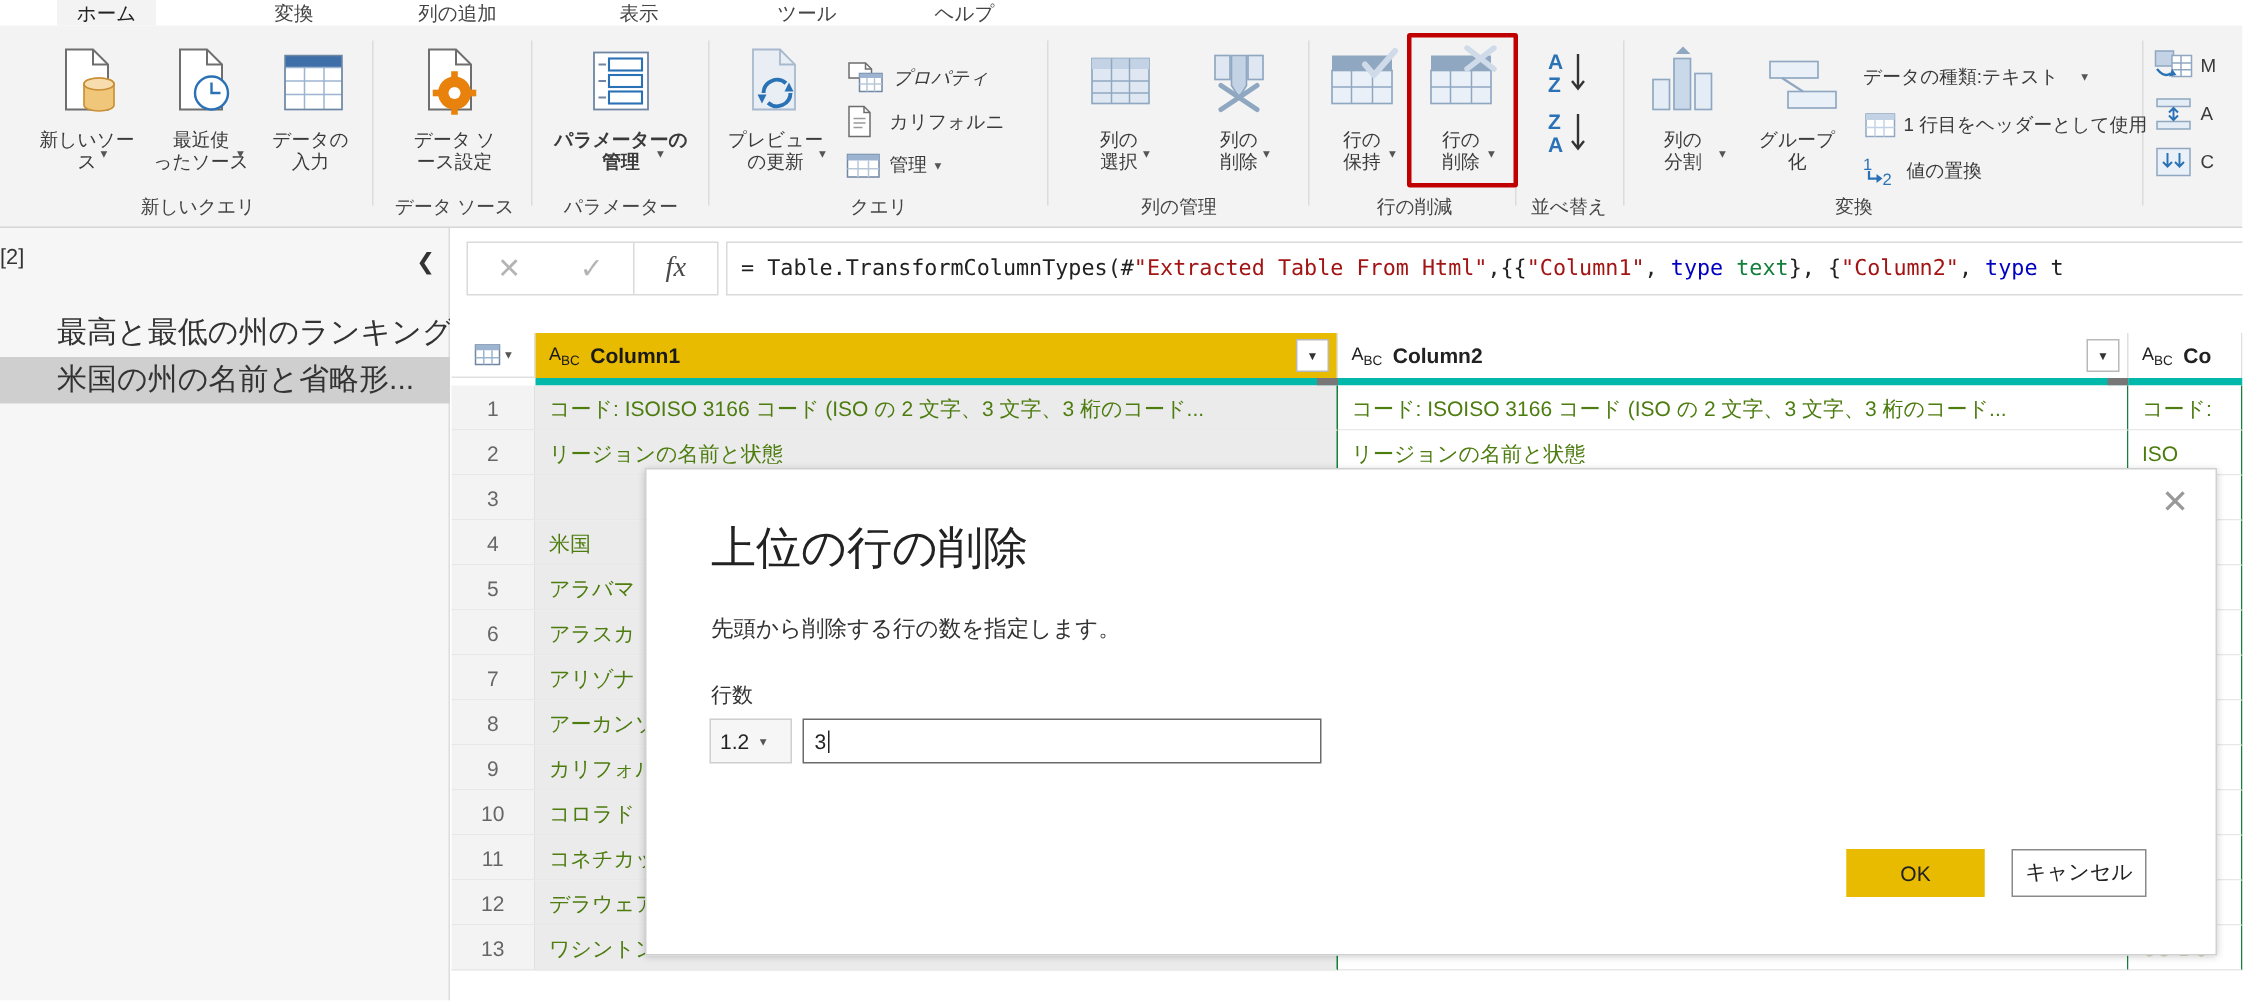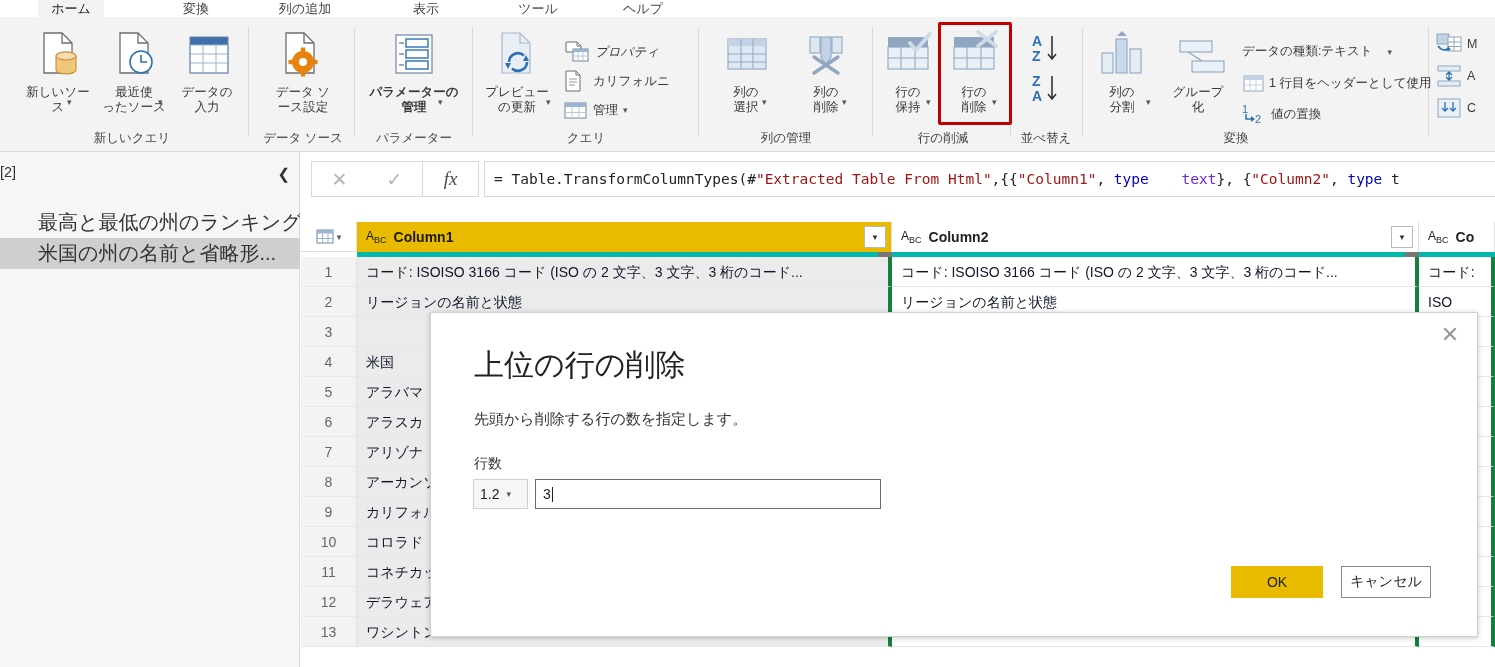--- a/index.html
+++ b/index.html
@@ -91,7 +91,7 @@
   .m-op { color:#222; }
   .m-str { color:#a31515; }
   .m-kw { color:#0000c0; }
-  .m-type { color:#6d28d9;margin-left:24px; }
+  .m-type { color:#15803d; }
 
   
   .grid { position:absolute; left:301px; top:204px; width:1194px; height:463px; background:#fff; }

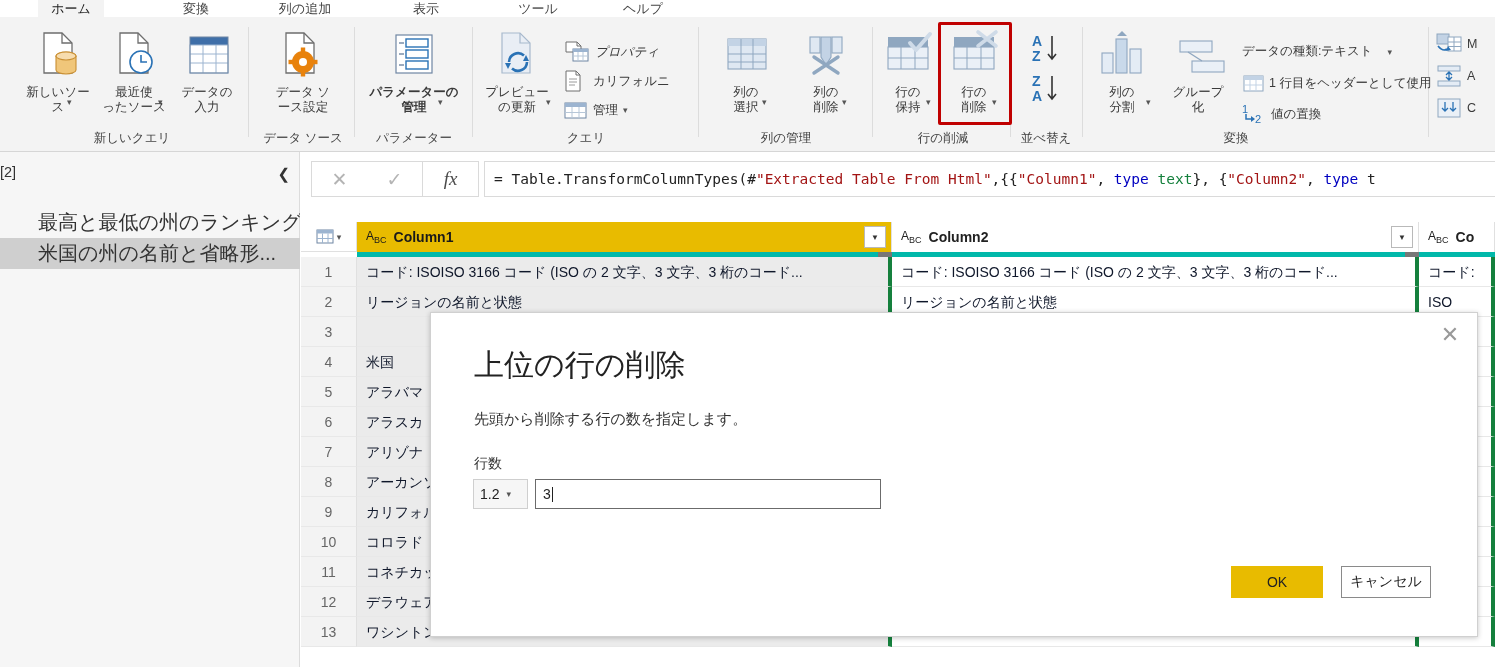--- a/index.html
+++ b/index.html
@@ -128,8 +128,8 @@
   }
   .cell {
     position:absolute; height:30px; line-height:30px;
-    font-size:14px; color:#0f172a; padding-left:9px; overflow:hidden;
-    white-space:nowrap; border-right:4px solid #15803d; border-bottom:1px solid #e8e8e8;
+    font-size:14px; color:#4d7c0f; padding-left:9px; overflow:hidden;
+    white-space:nowrap; border-right:1px solid #15803d; border-bottom:1px solid #e8e8e8;
     background:#fff;
   }
   .cell.sel { background:#ebebeb; }

